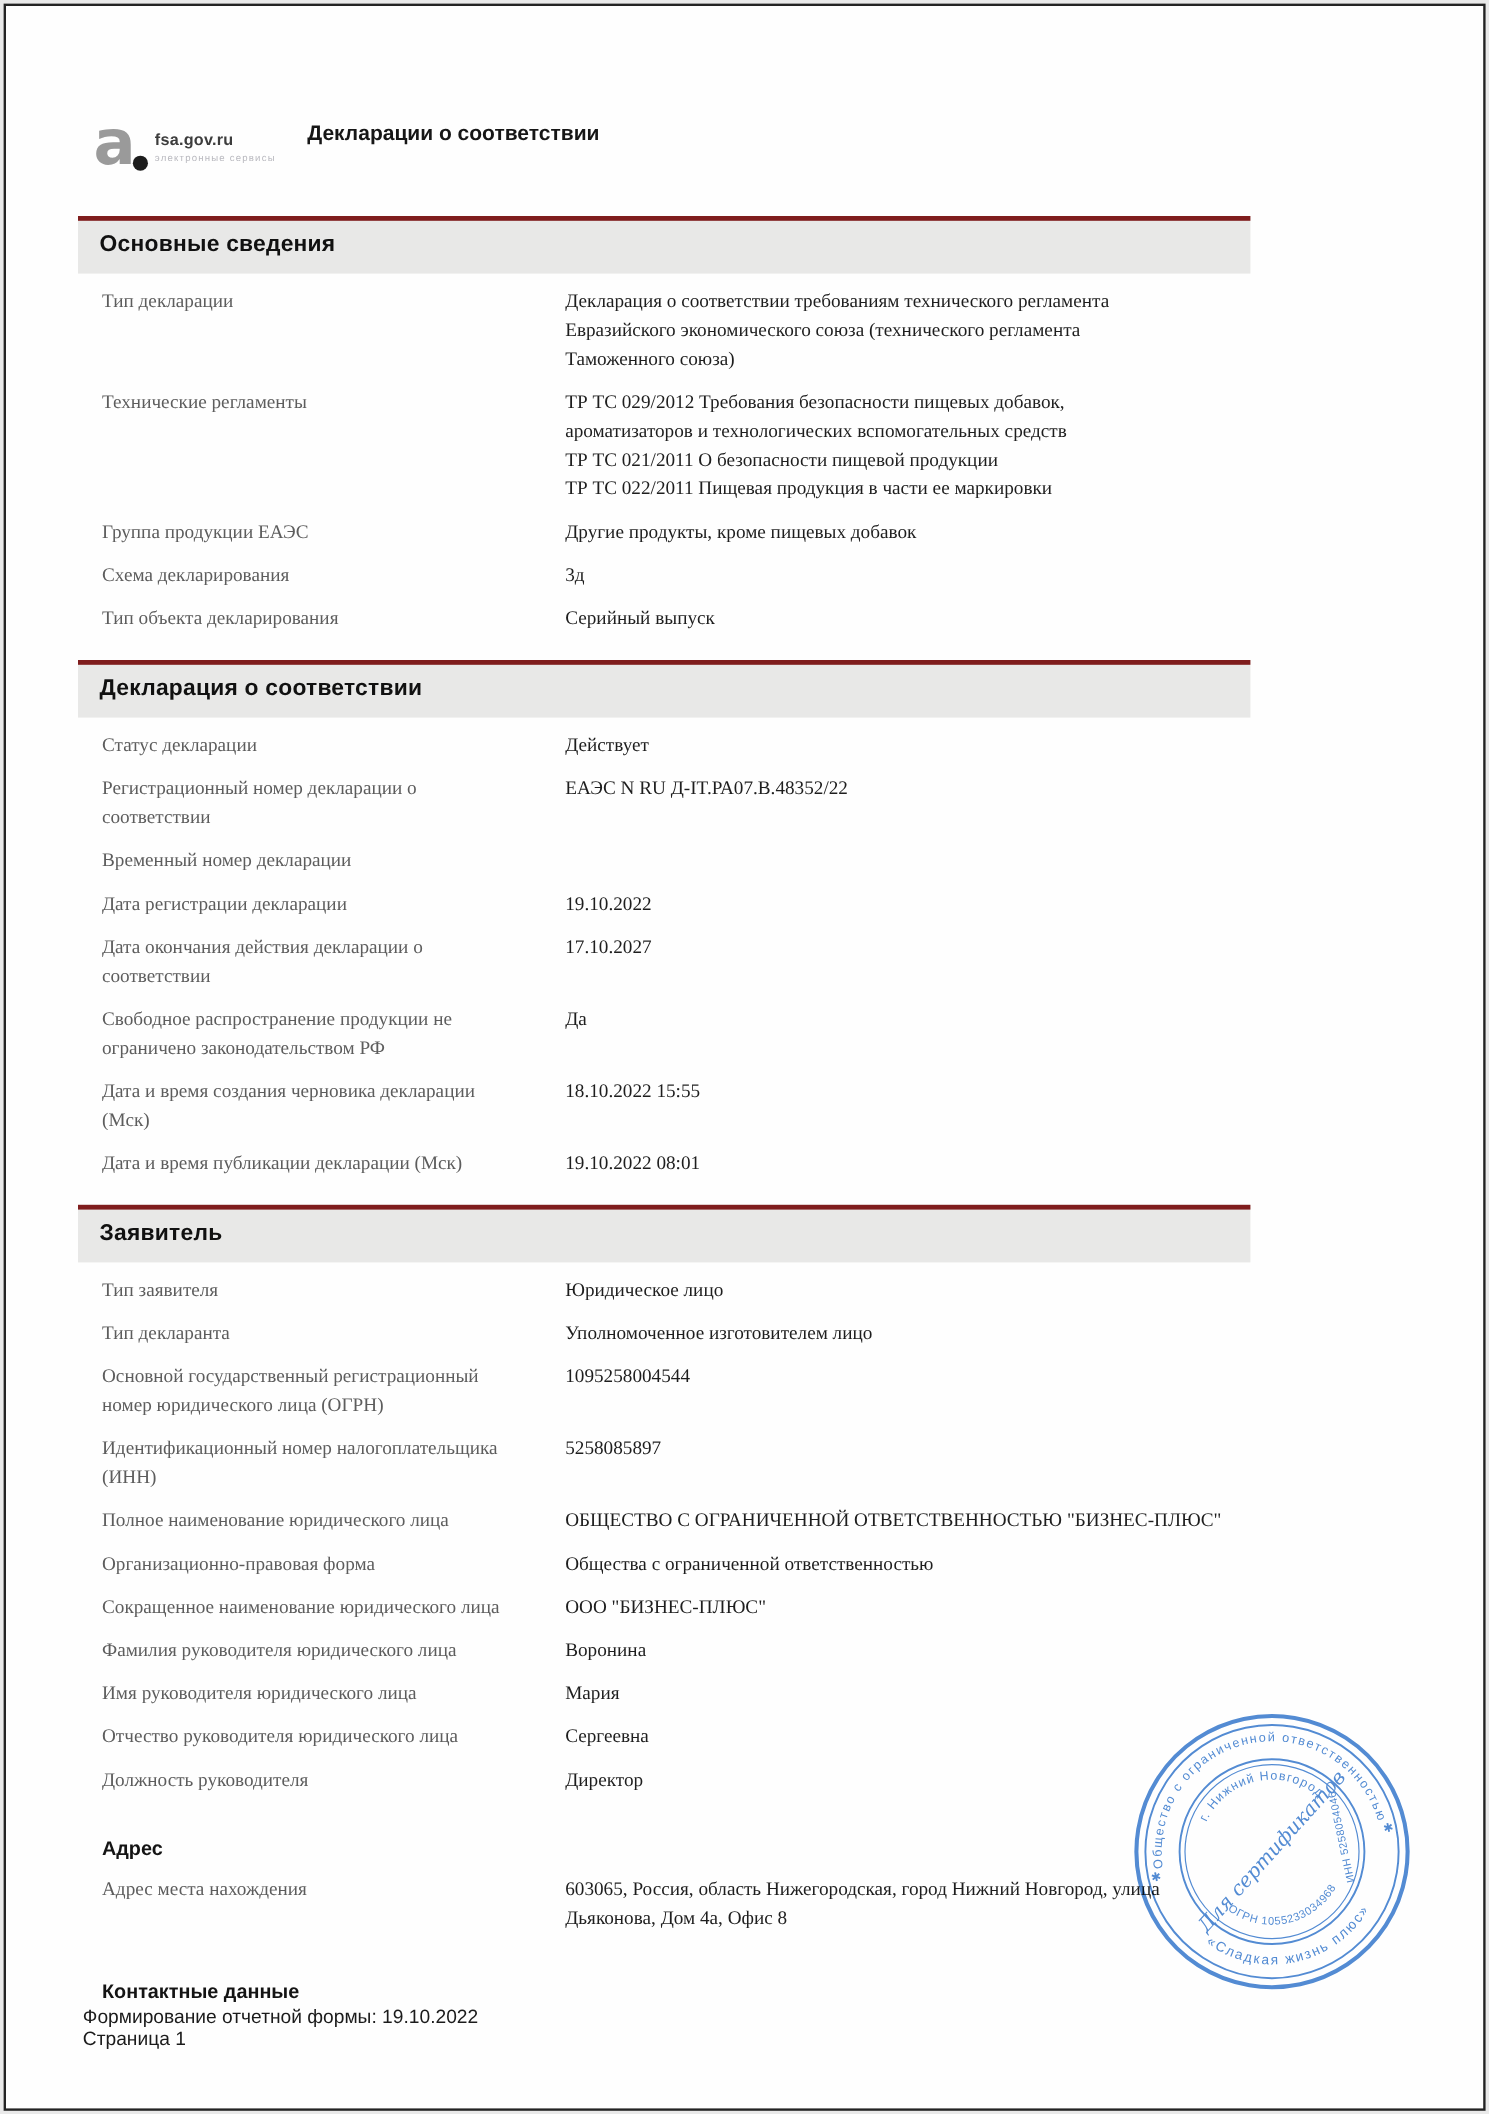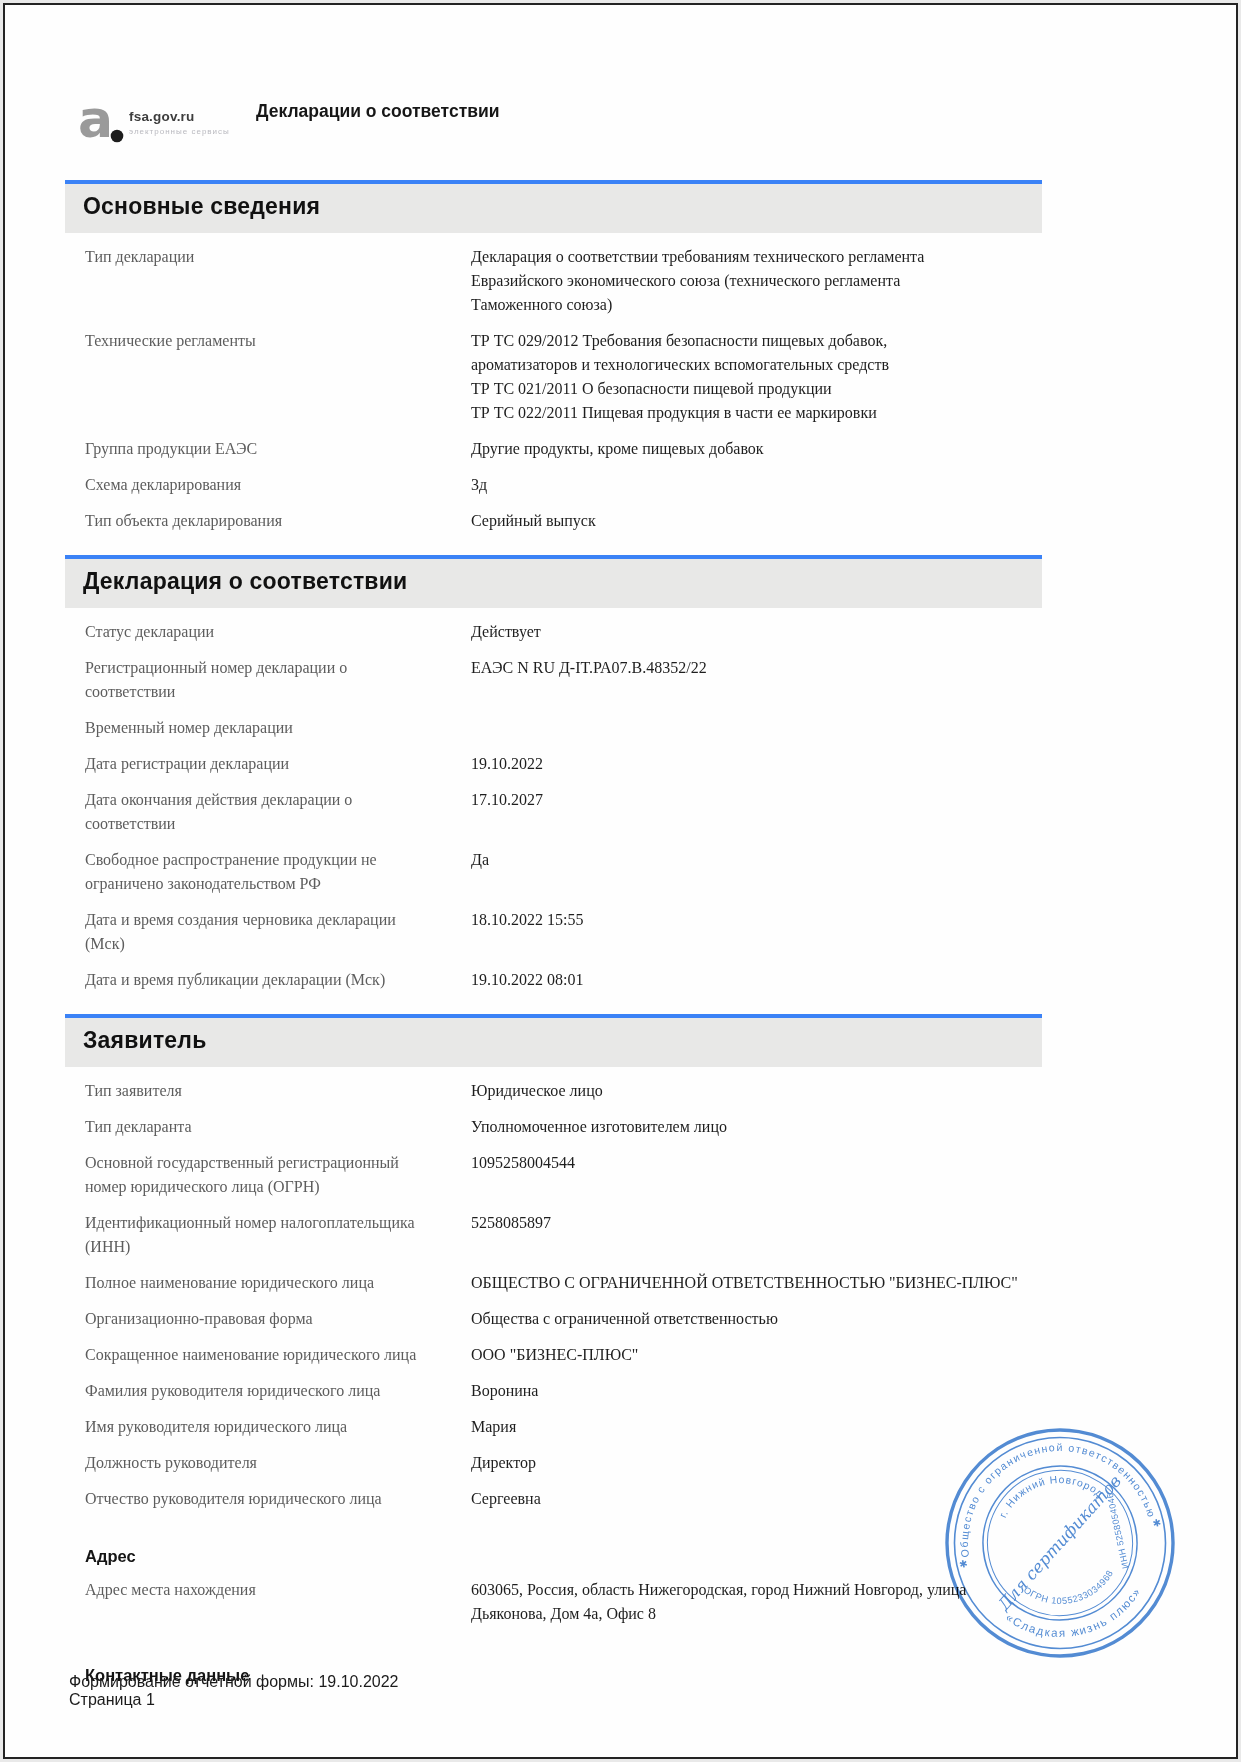--- a/index.html
+++ b/index.html
@@ -21,8 +21,8 @@
   
   .content{margin-left:60px;width:977px;}
   .section-band{
-    border-top:4px solid #3b82f6;background:#e8e8e7;
-    padding:9px 18px 13px 18px;font-size:23px;font-weight:700;color:#111;
+    border-top:4px solid #7f1d1d;background:#e8e8e7;
+    padding:9px 18px 13px 18px;font-size:19px;font-weight:700;color:#111;
     letter-spacing:.2px;
   }
   .section-body{padding:12px 0 10px 20px;}

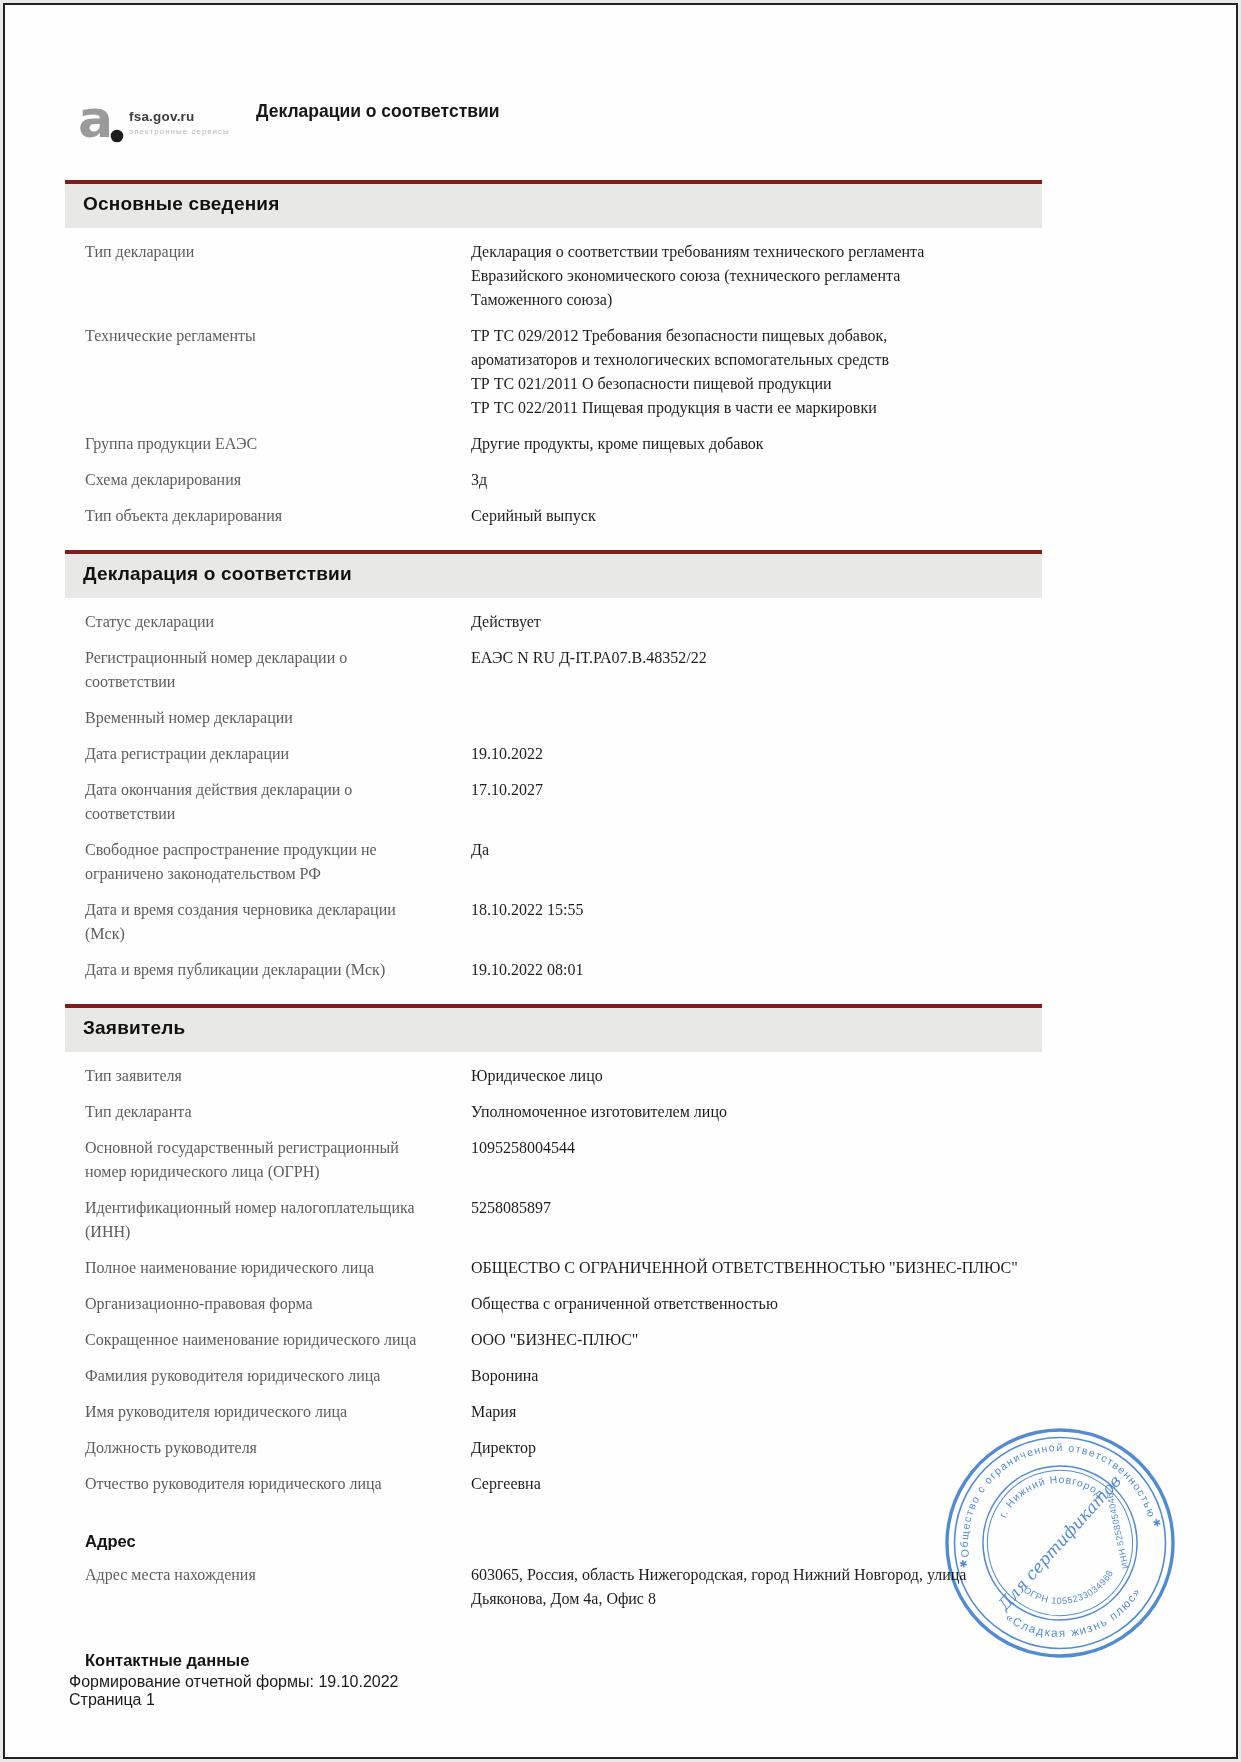--- a/index.html
+++ b/index.html
@@ -179,12 +179,12 @@
           <div class="fvalue">Мария</div>
         </div>
         <div class="row">
+          <div class="flabel">Отчество руководителя юридического лица</div>
+          <div class="fvalue">Сергеевна</div>
+        </div>
+        <div class="row">
           <div class="flabel">Должность руководителя</div>
           <div class="fvalue">Директор</div>
-        </div>
-        <div class="row">
-          <div class="flabel">Отчество руководителя юридического лица</div>
-          <div class="fvalue">Сергеевна</div>
         </div>
       </div>
       <div class="subheading">Адрес</div>

